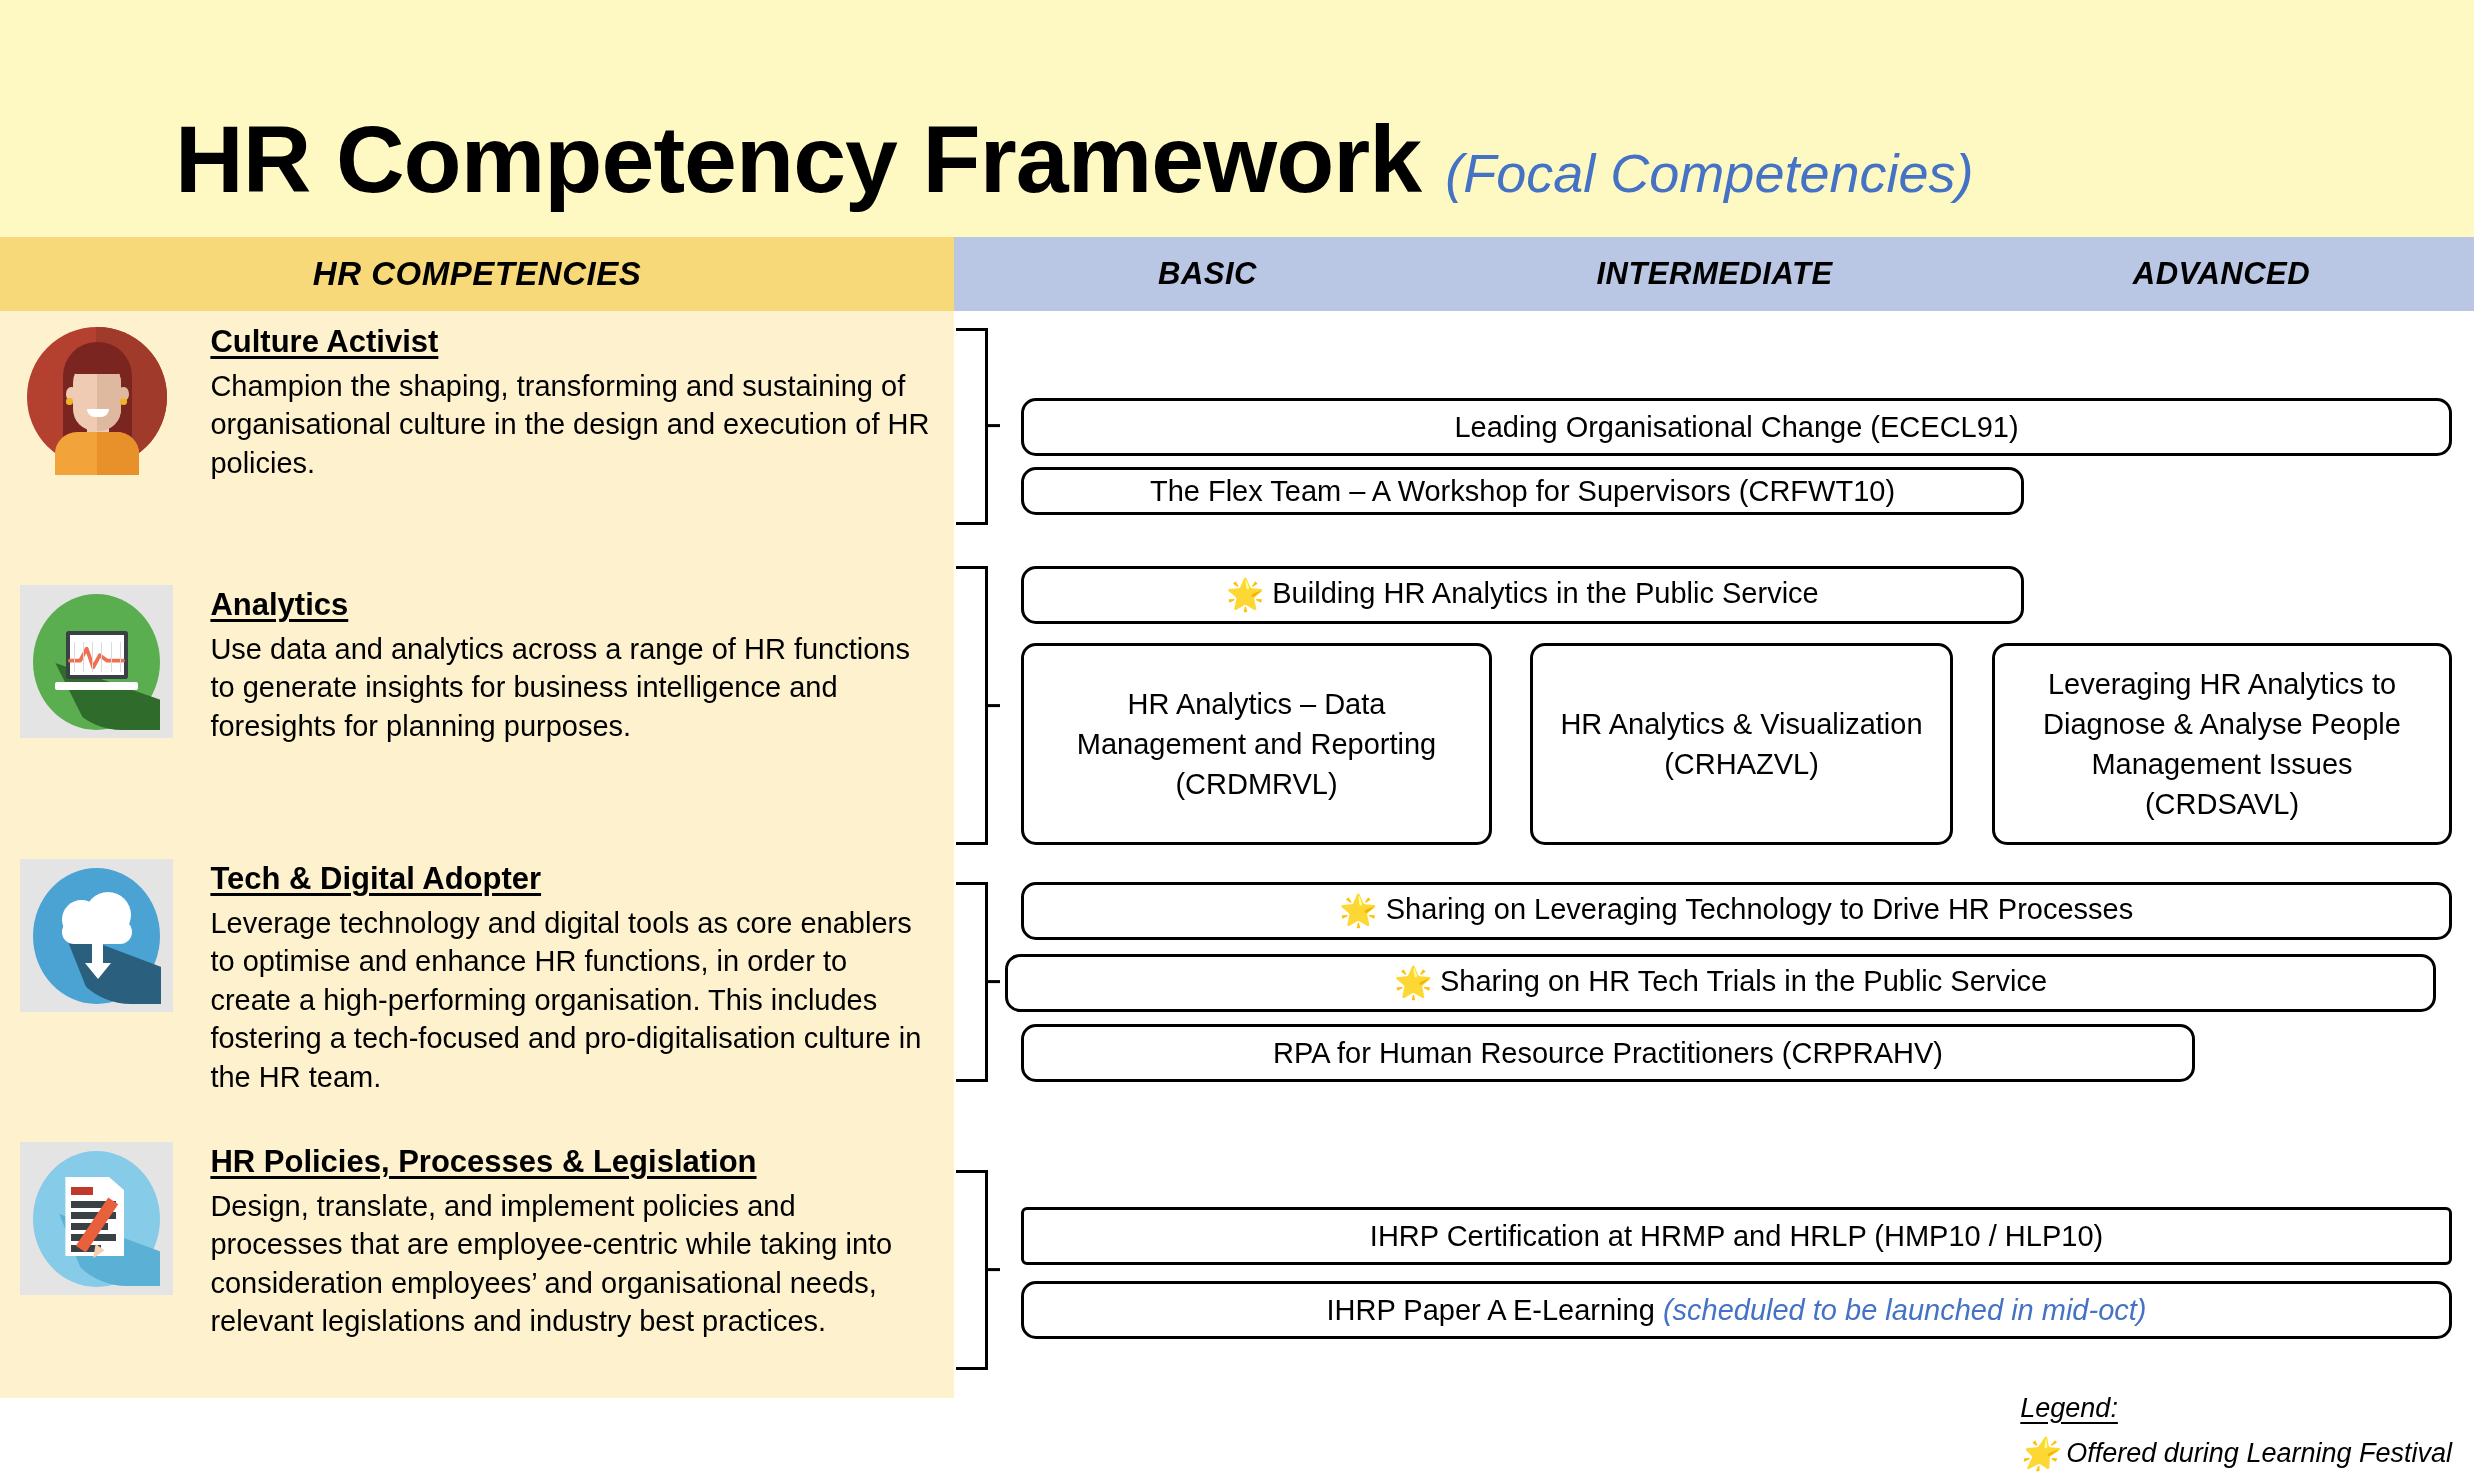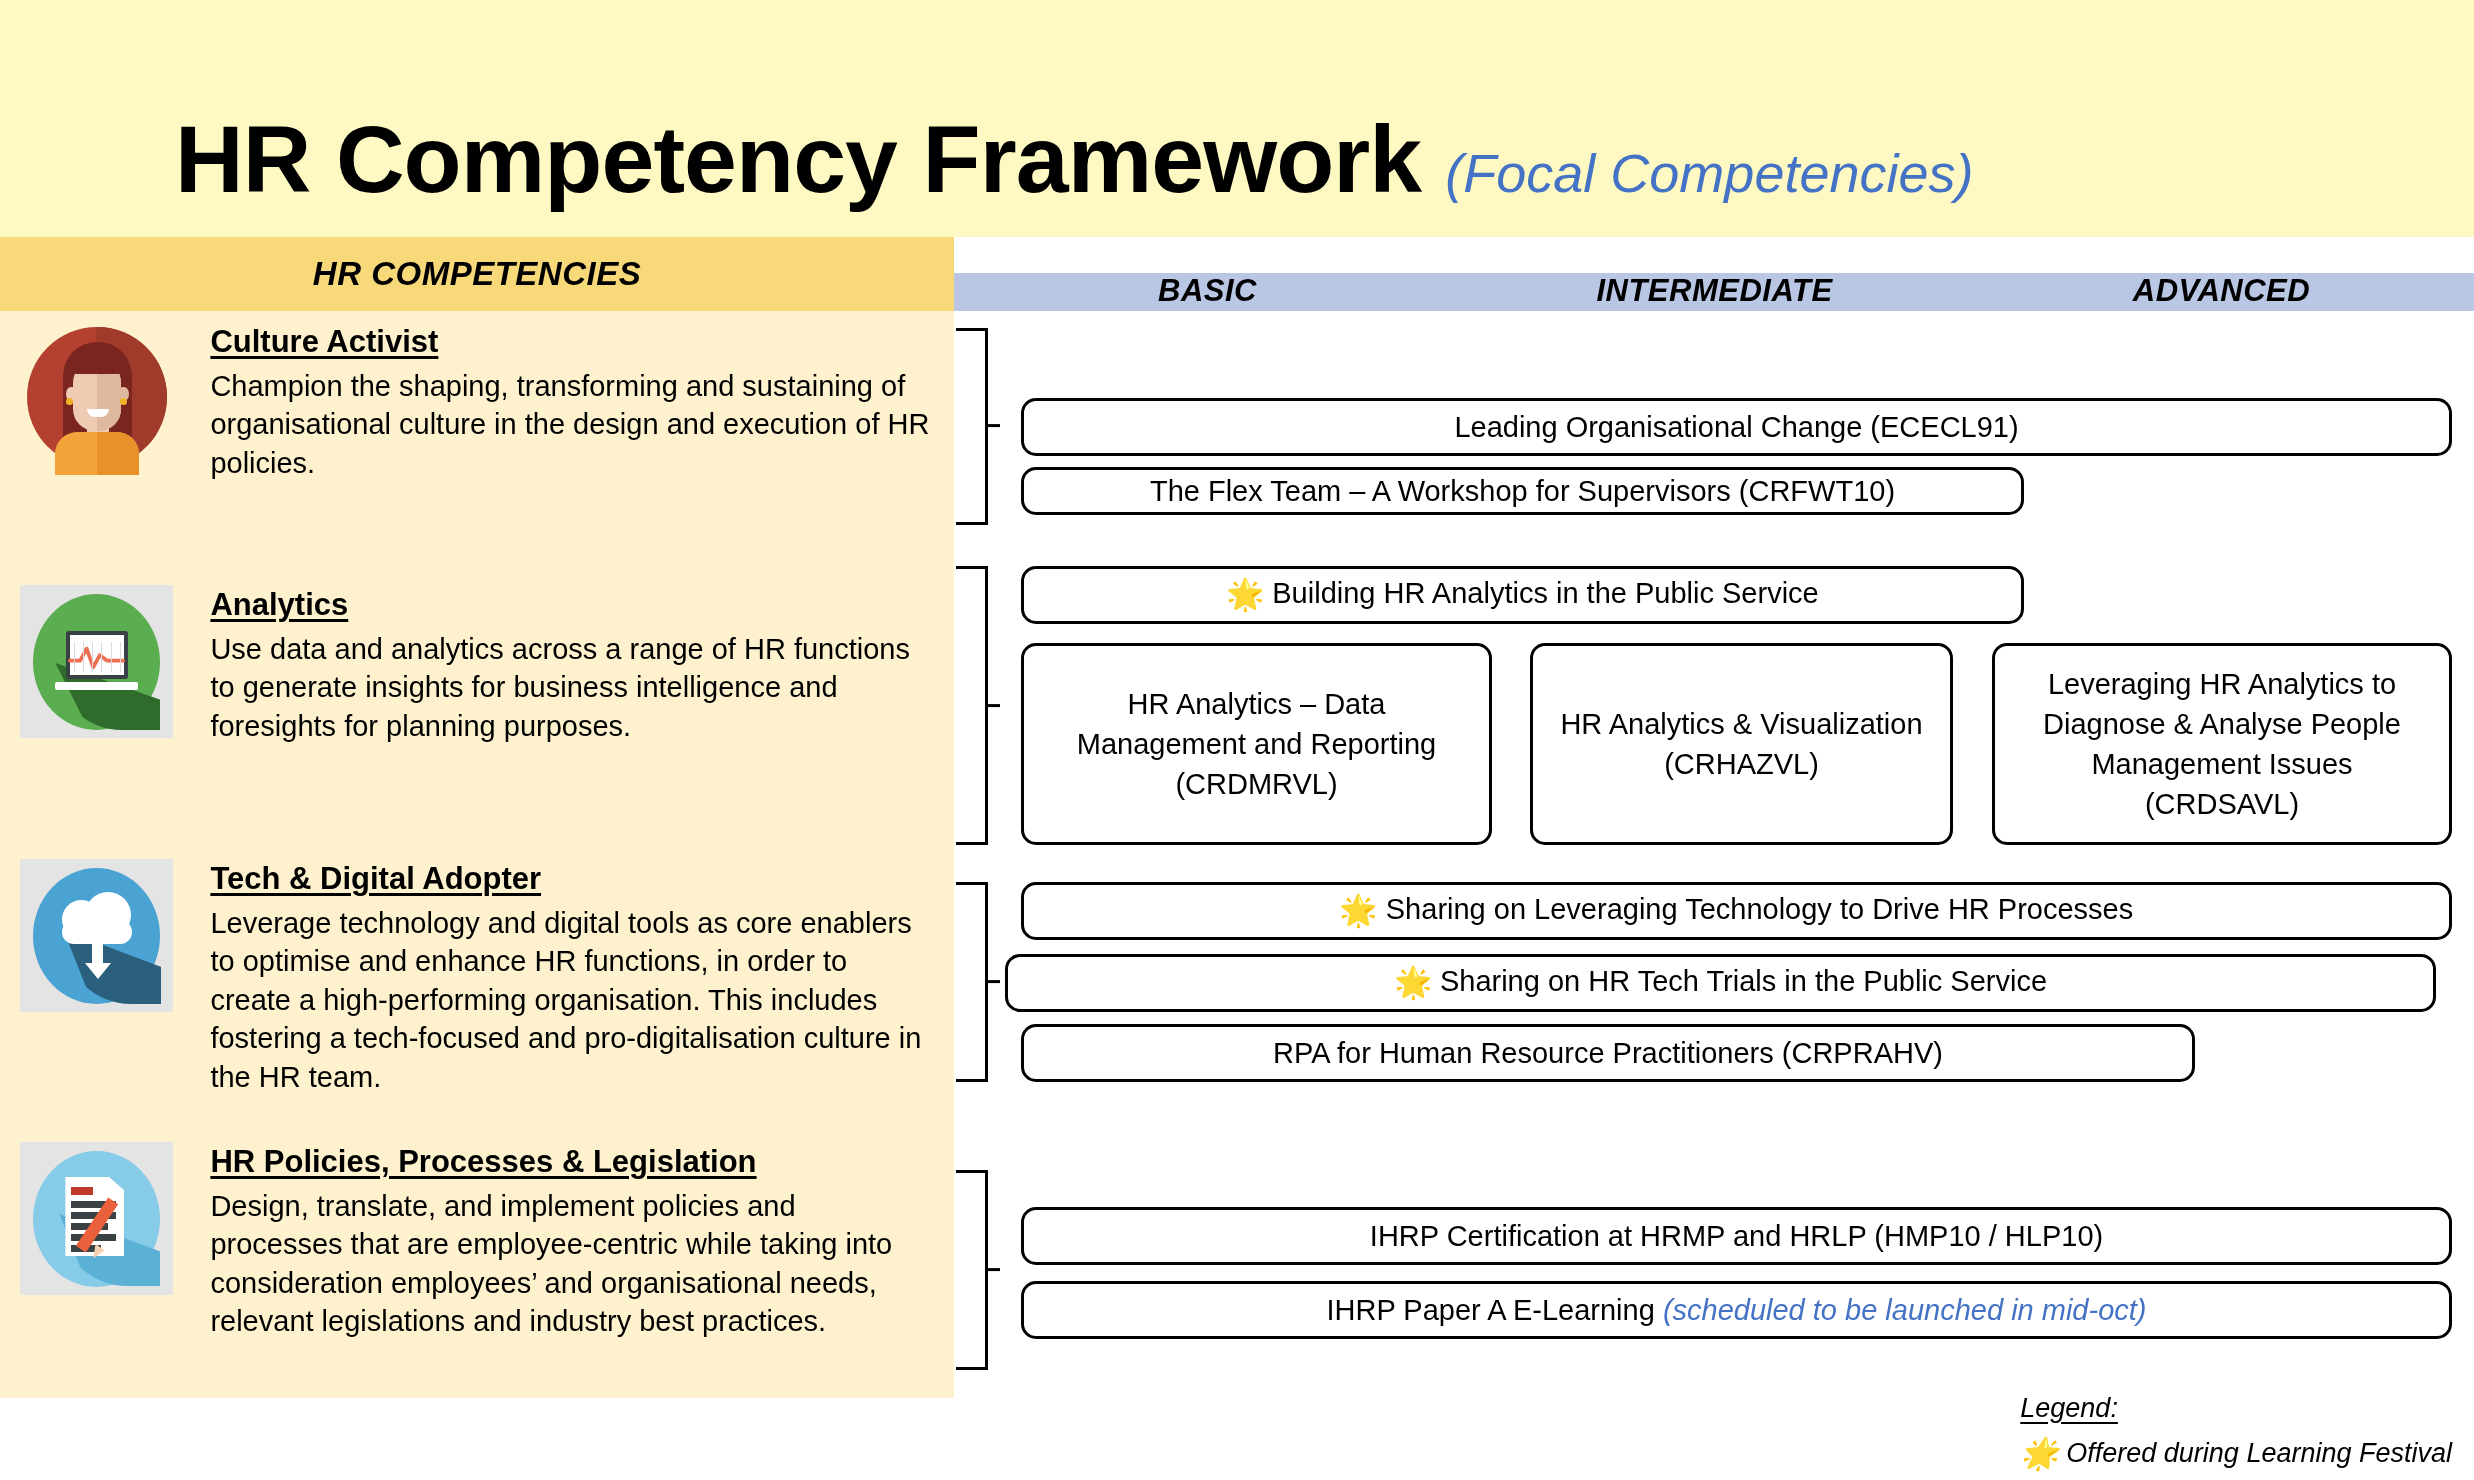--- a/index.html
+++ b/index.html
@@ -73,7 +73,7 @@
     flex: 1; height: 74px;
     background: #B9C7E4;
     display: flex;
-    margin-top: 36px;
+    align-items: center;
   }
   .header-cell {
     flex: 1;

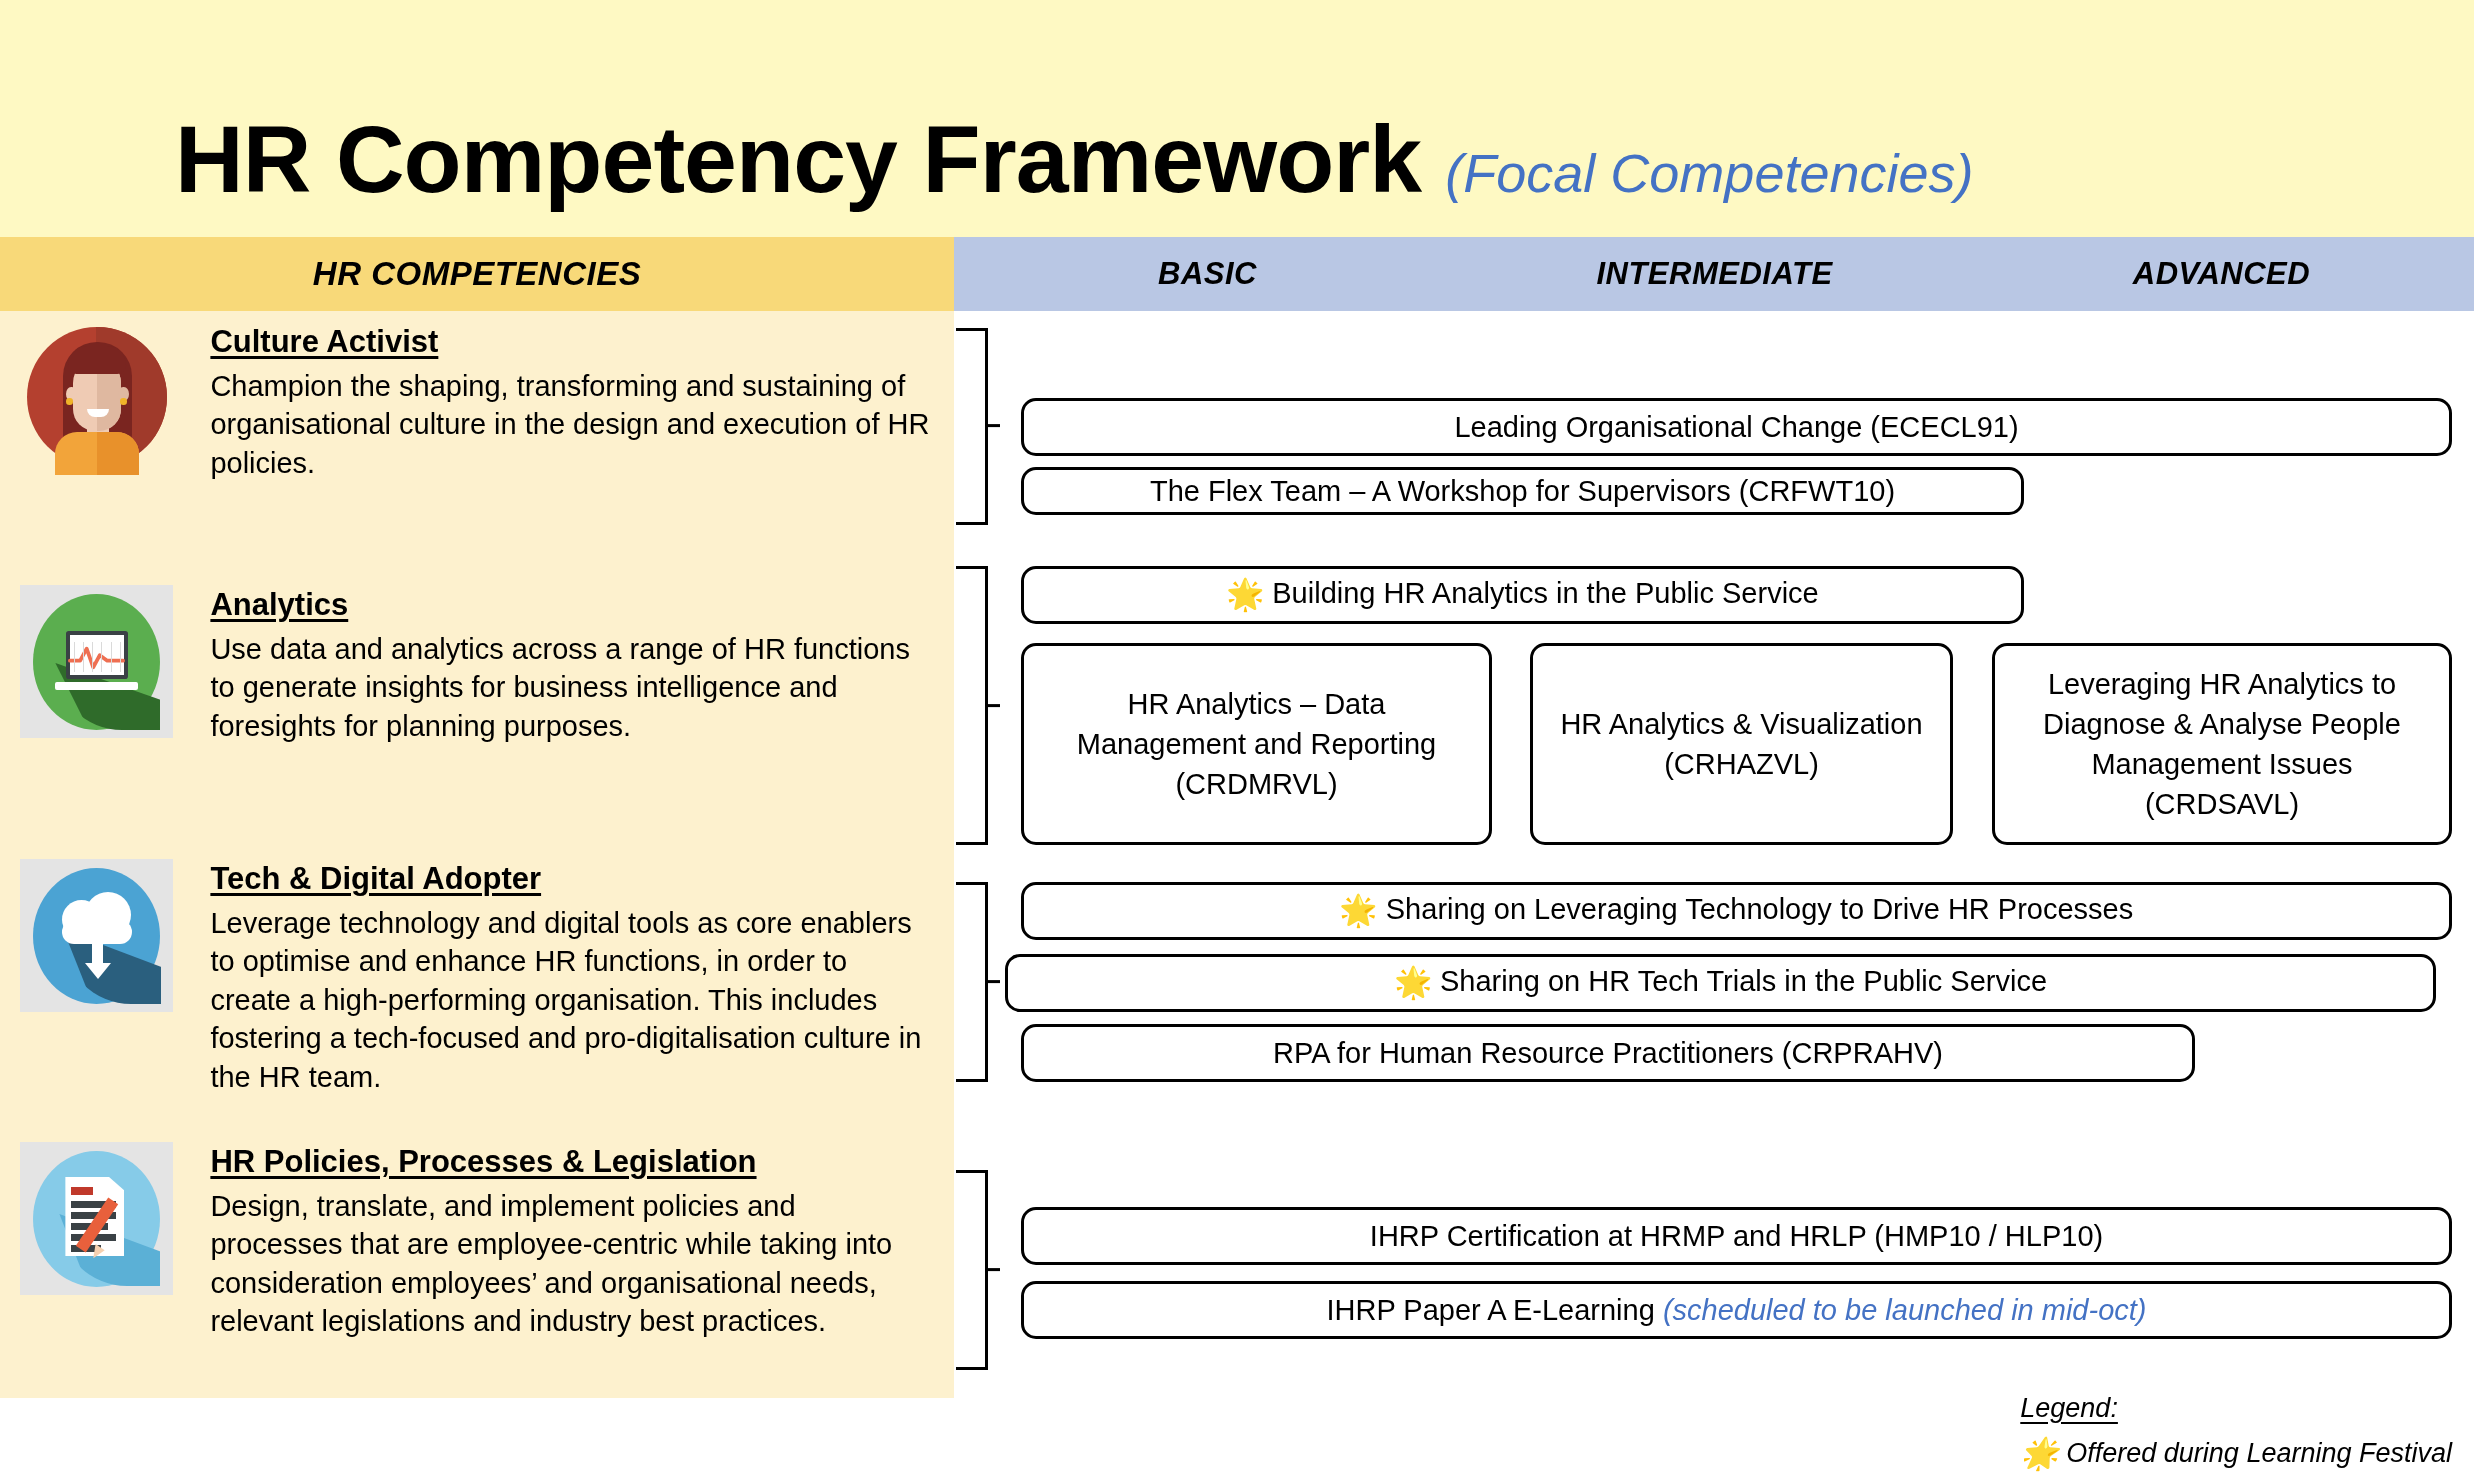--- a/index.html
+++ b/index.html
@@ -578,7 +578,7 @@
 
       <div class="group" style="top:859px;height:200px;width:1521px;">
         <div class="bracket" style="top:0;height:200px;"></div>
-        <div class="course-box" style="left:67px;top:37px;width:1431px;height:58px;">
+        <div class="course-box" style="left:67px;top:37px;width:1431px;height:58px;border-radius:6px;">
           <span class="course-label">IHRP Certification at HRMP and HRLP (HMP10 / HLP10)</span>
         </div>
         <div class="course-box" style="left:67px;top:111px;width:1431px;height:58px;">

